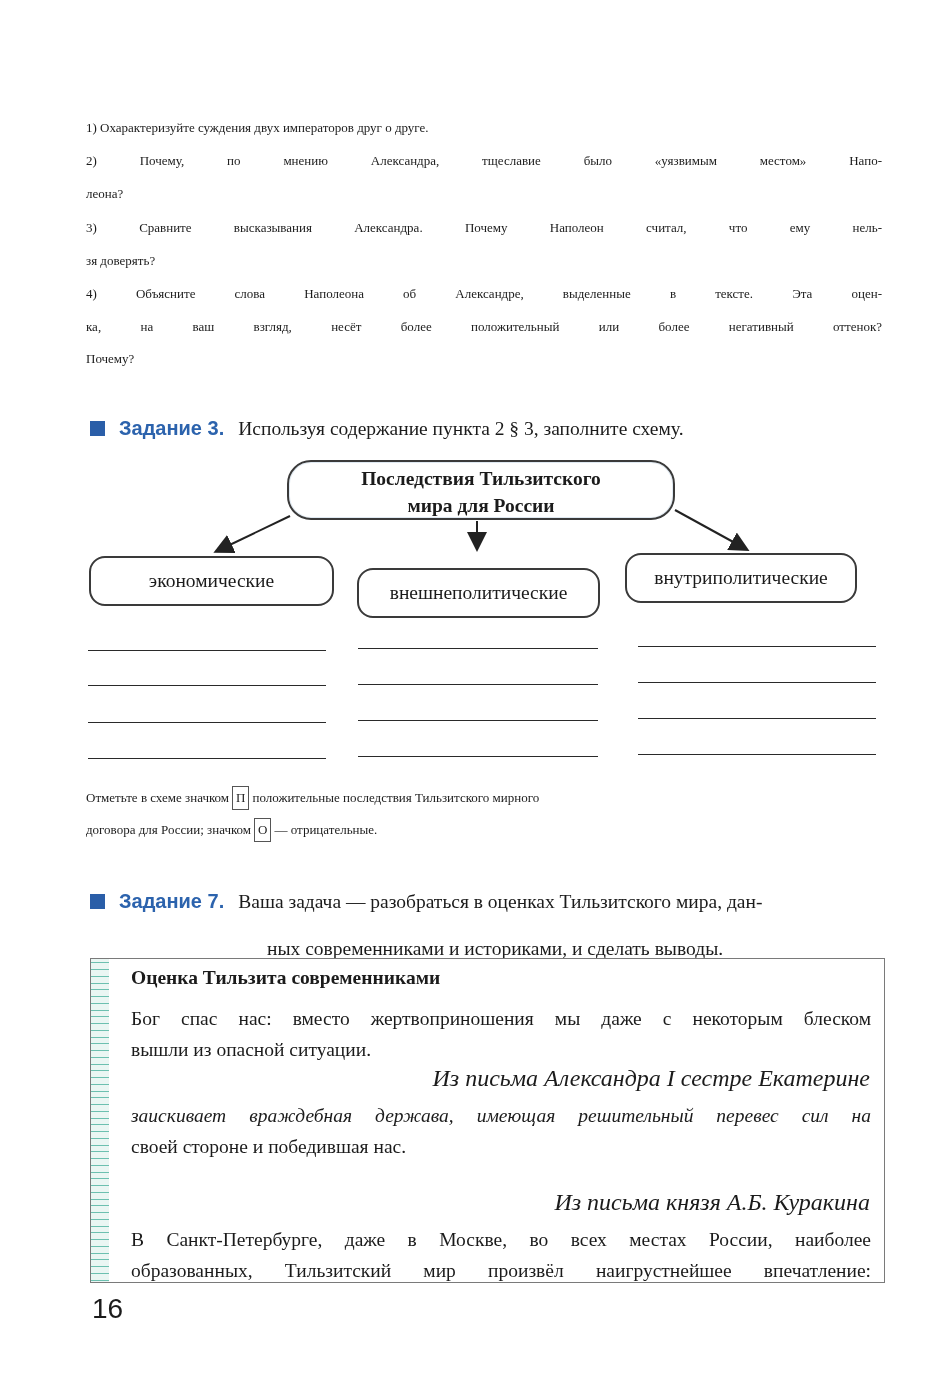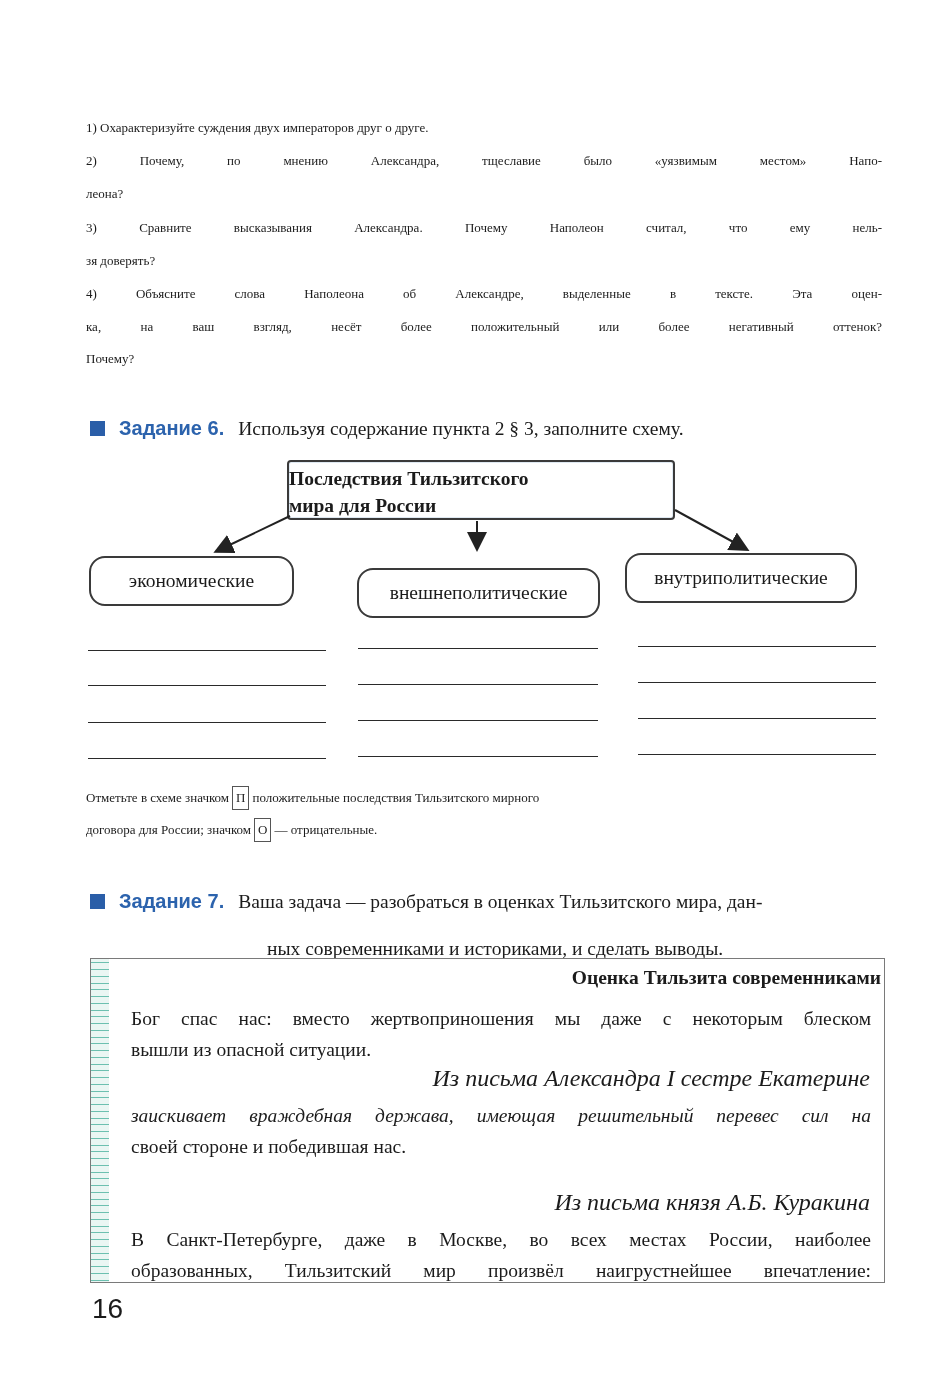--- a/index.html
+++ b/index.html
@@ -67,7 +67,7 @@
 </div>
 
 <div class="task-head" style="top:413px;">
-  <span class="task-sq"></span><span class="task-label">Задание 6.</span><span class="task-text">Используя содержание пункта 2 § 3, заполните схему.</span>
+  <span class="task-sq"></span><span class="task-label">Задание 3.</span><span class="task-text">Используя содержание пункта 2 § 3, заполните схему.</span>
 </div>
 
 <div class="root-box">

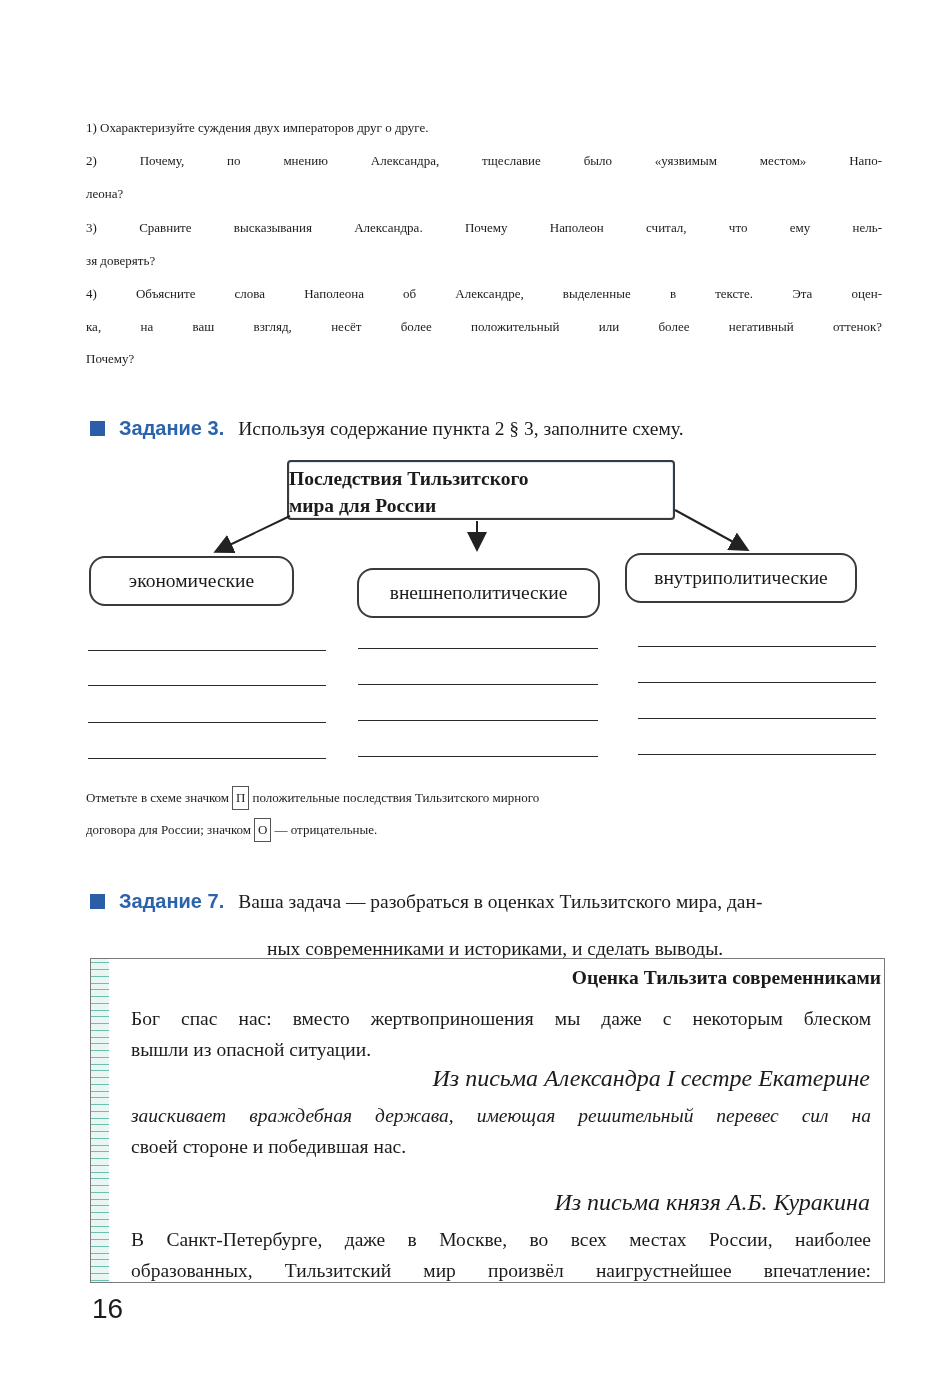--- a/index.html
+++ b/index.html
@@ -18,8 +18,8 @@
     
     .root-box {
       position: absolute; left: 287px; top: 460px; width: 388px; height: 60px;
-      border: 2px solid #3a3a3a; border-radius: 4px;
-      font-weight: bold; font-size: 19.5px; line-height: 27px;
+      border: 2px solid #3a3a3a; border-radius: 24px;
+      text-align: center; font-weight: bold; font-size: 19.5px; line-height: 27px;
       padding-top: 3px; box-sizing: border-box;
       box-shadow: inset 0 0 0 1px #dfe9f2;
     }

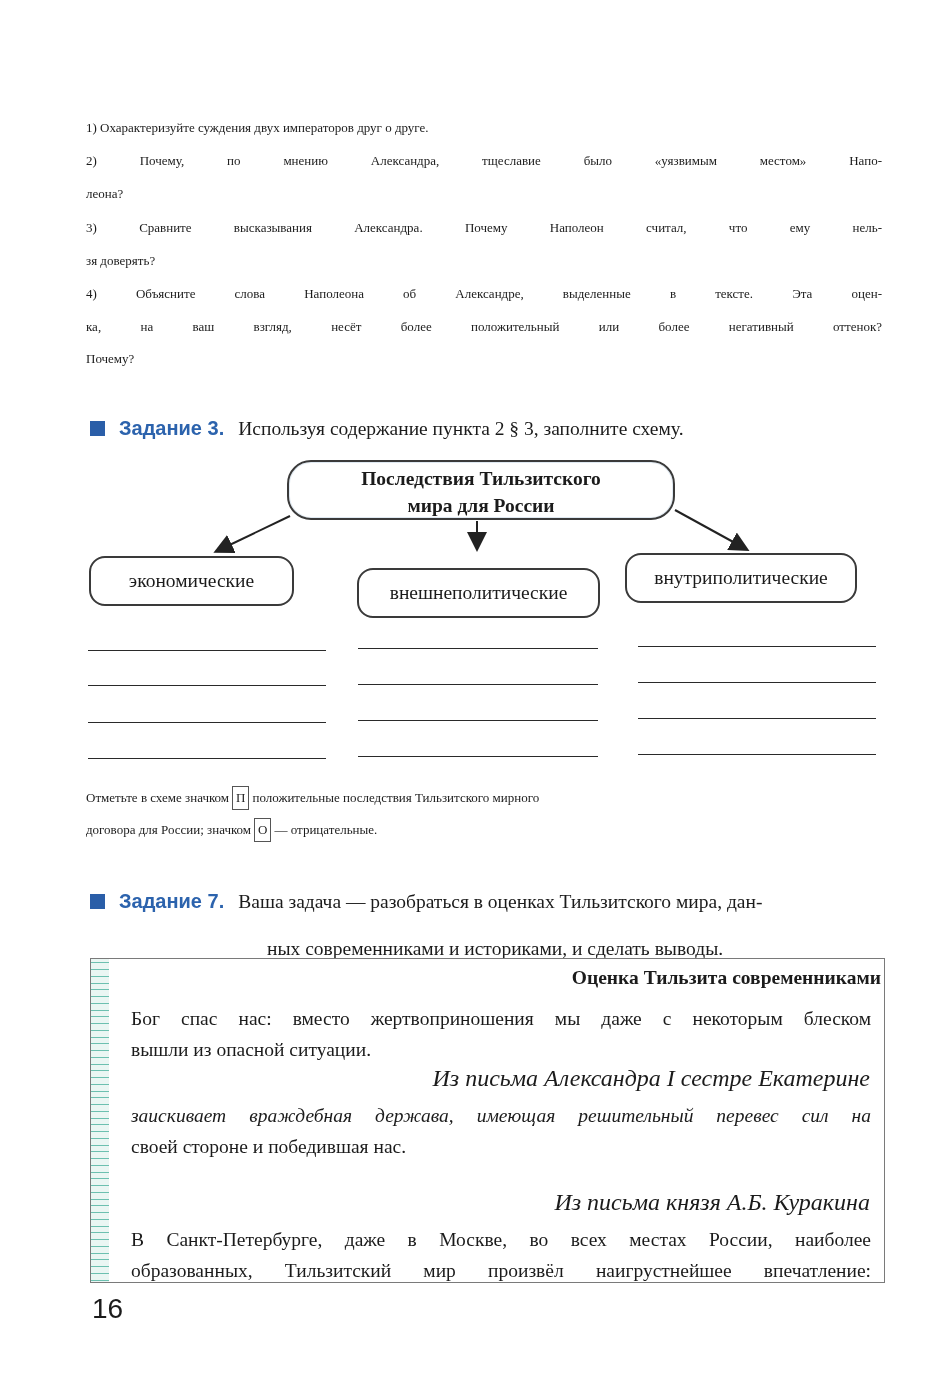--- a/index.html
+++ b/index.html
@@ -86,7 +86,7 @@
   <line x1="675" y1="510" x2="746" y2="549" stroke="#222" stroke-width="2" marker-end="url(#ah)"></line>
 </svg>
 
-<div class="cat-box" style="left:89px;width:205px;">экономические</div>
+<div class="cat-box" style="left:89px;width:245px;">экономические</div>
 <div class="cat-box" style="left:357px;width:243px;top:554px;margin-top:14px;">внешнеполитические</div>
 <div class="cat-box" style="left:625px;width:232px;top:553px;">внутриполитические</div>
 

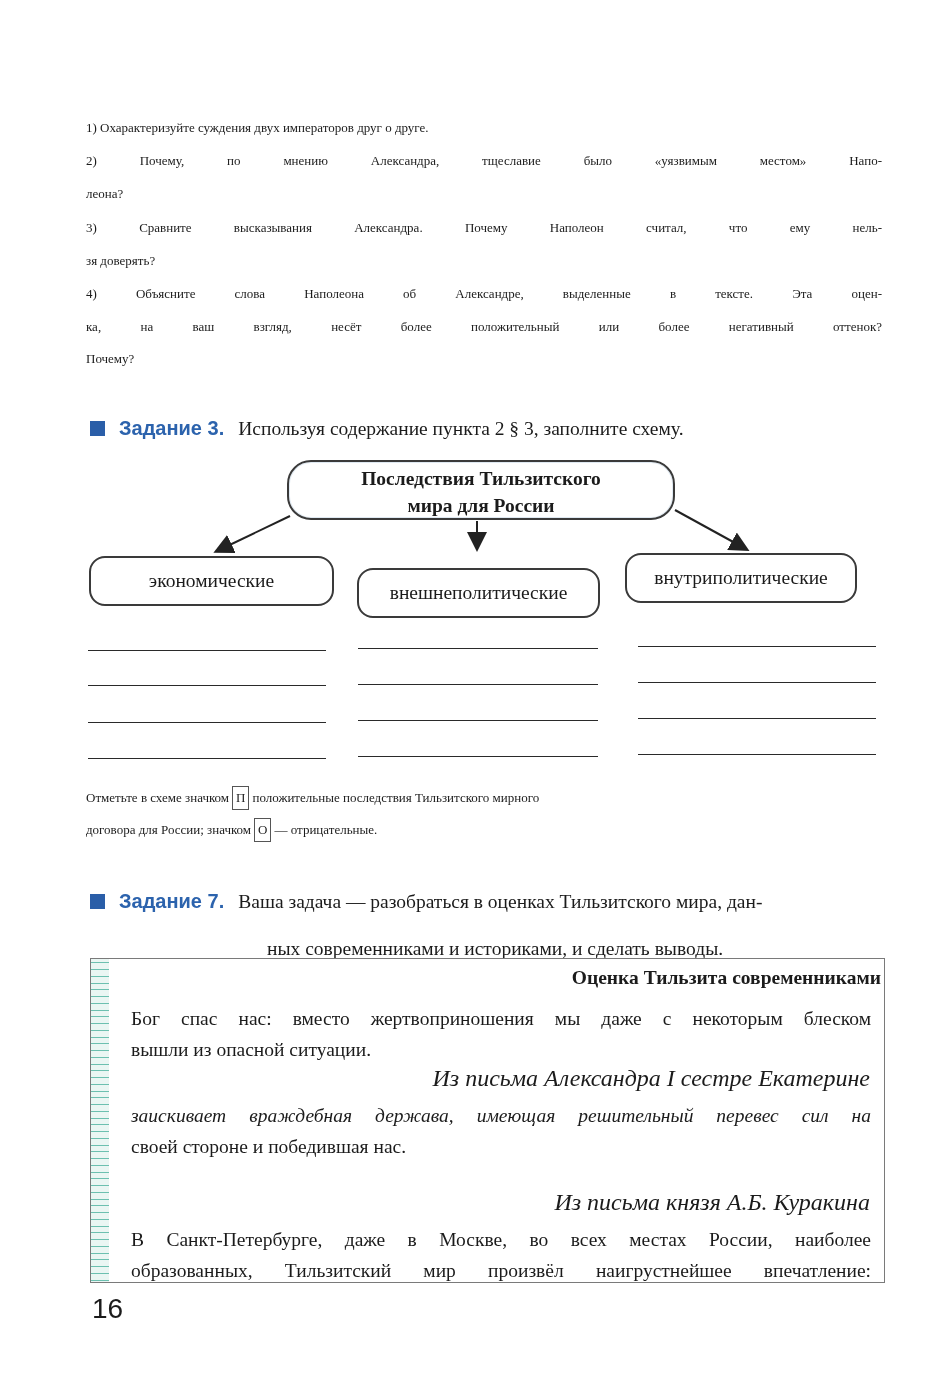--- a/index.html
+++ b/index.html
@@ -42,7 +42,7 @@
       background: #eaf6f3;
       background-image: repeating-linear-gradient(to bottom, transparent 0px, transparent 3px, #6cc0b0 3px, #6cc0b0 4px, transparent 4px, transparent 10px, #6cc0b0 10px, #6cc0b0 11px, transparent 11px, transparent 13.5px);
     }
-    .frame-title { position: absolute; left: 40px; width: 750px; top: 8px; text-align: right; font-weight: bold; font-size: 19.5px; }
+    .frame-title { position: absolute; left: 40px; width: 750px; top: 8px; text-align: left; font-weight: bold; font-size: 19.5px; }
     .frame-p { position: absolute; left: 40px; width: 740px; font-size: 19.5px; line-height: 31px; text-align: justify; text-align-last: left; }
     .frame-src { position: absolute; right: 14px; font-style: italic; font-size: 24px; line-height: 31px; }
 

